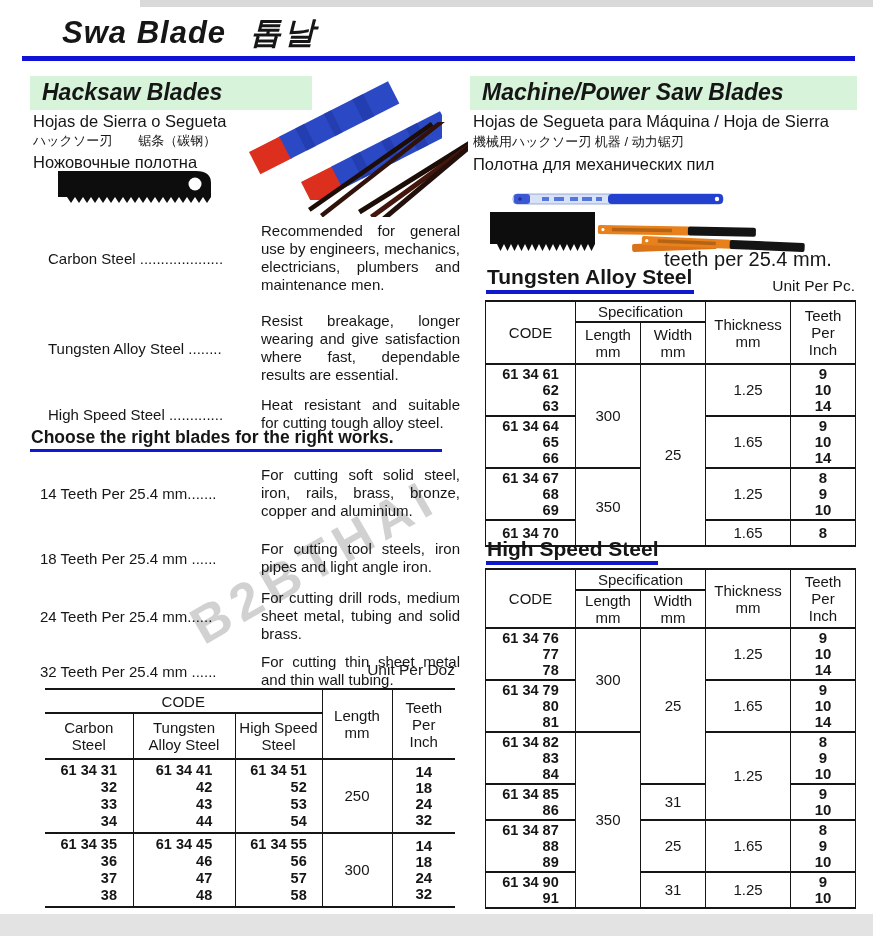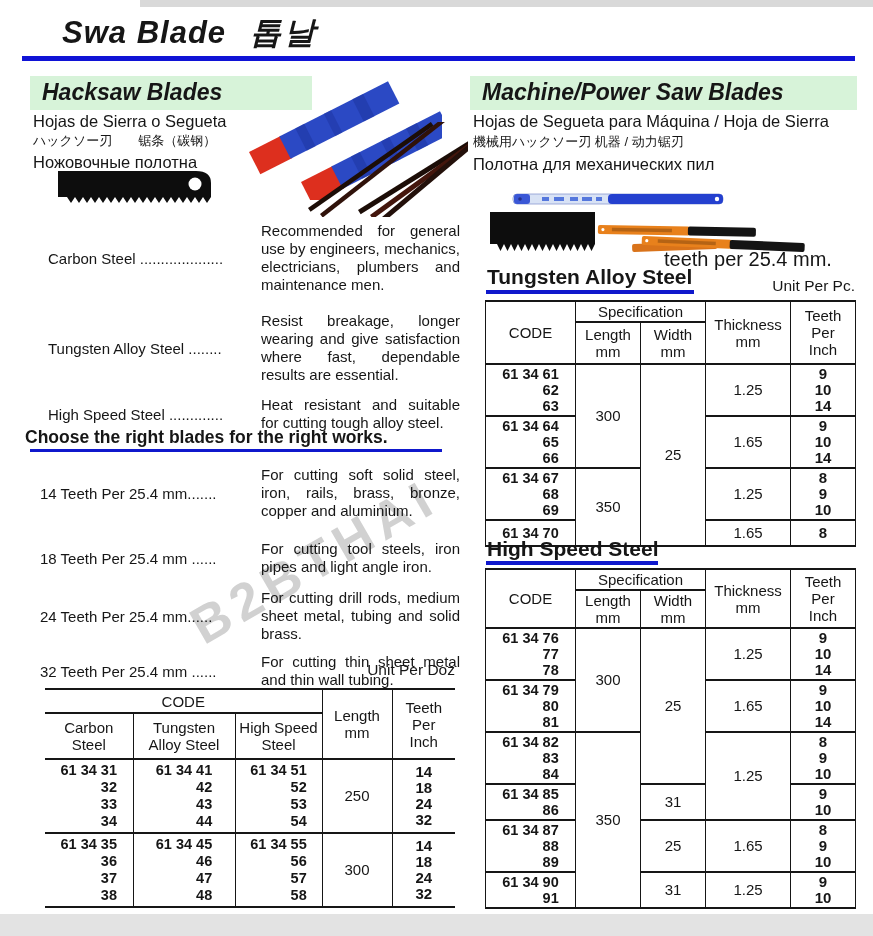--- a/index.html
+++ b/index.html
@@ -114,7 +114,7 @@
     </div>
   </div>
 
-  <div class="abs choose" style="left:25px;top:427px;">Choose the right blades for the right works.</div>
+  <div class="abs choose" style="left:31px;top:427px;">Choose the right blades for the right works.</div>
   <div class="abs blue-ul" style="left:30px;top:449px;width:412px;height:3px;"></div>
 
   <div class="abs" style="left:30px;top:466px;width:430px;">

